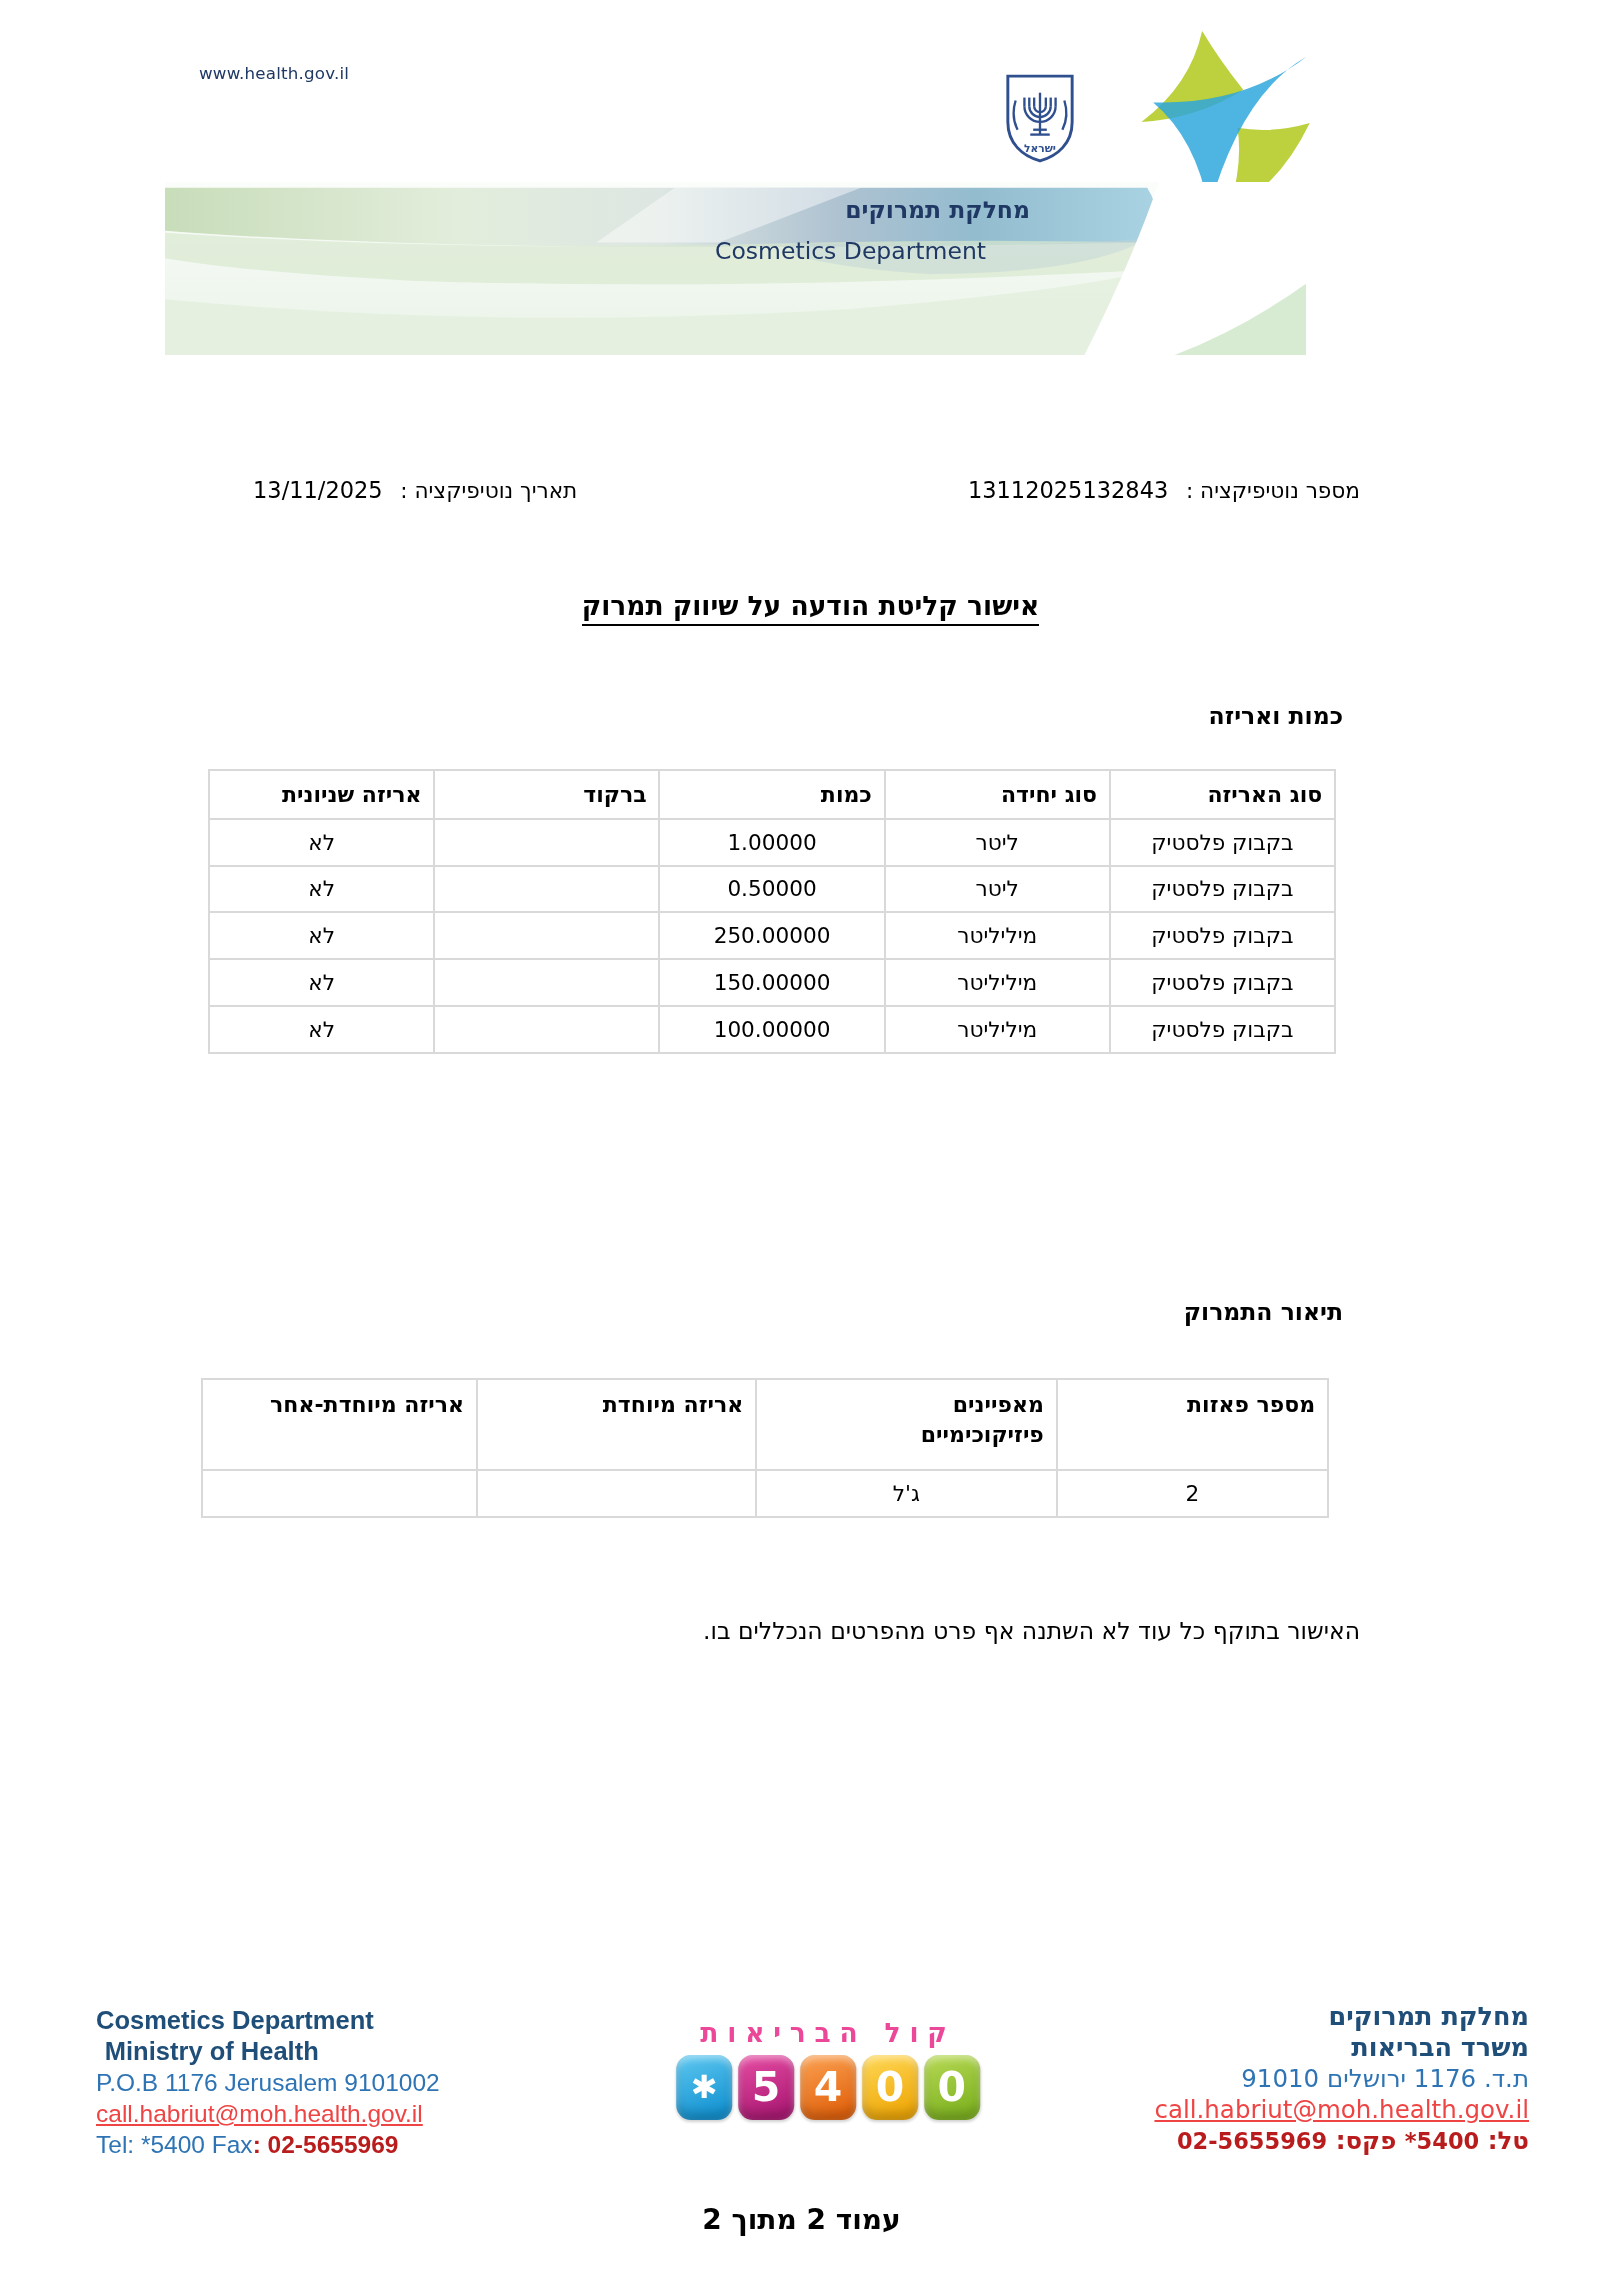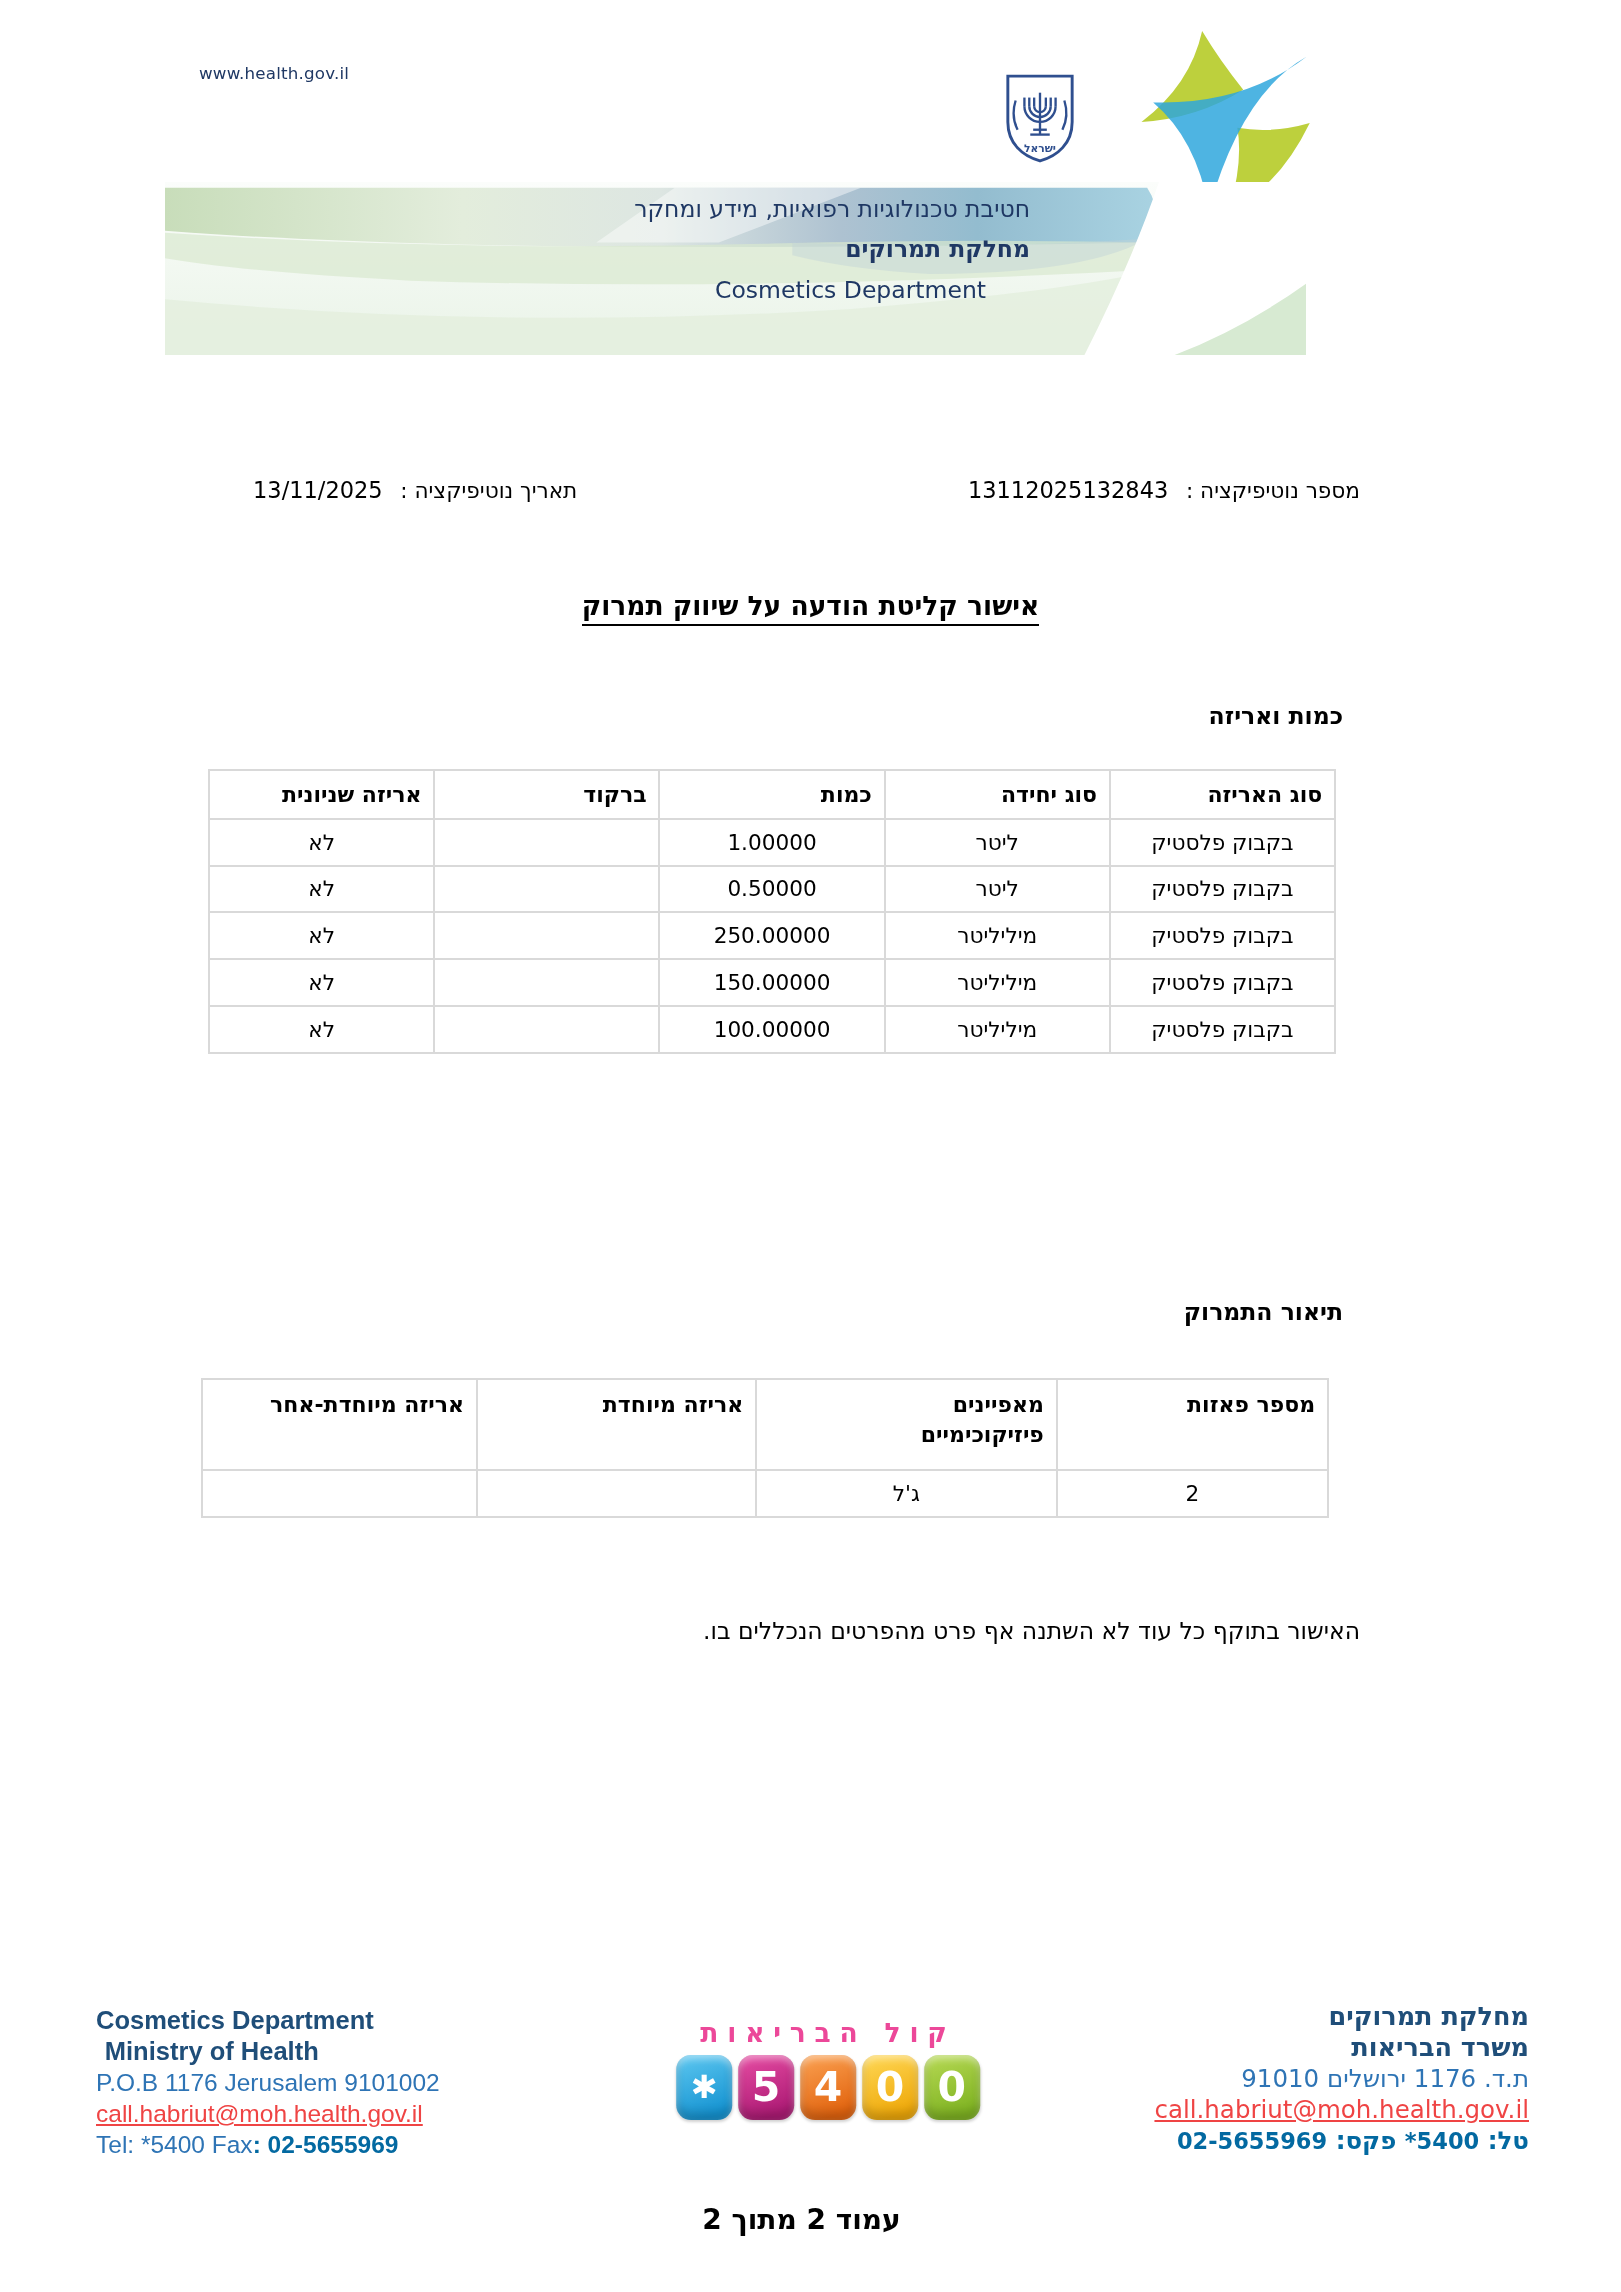--- a/index.html
+++ b/index.html
@@ -134,7 +134,6 @@
       <path d="M1030,177 Q1100,150 1164,104 V177 Z" fill="#d7ead2"></path>
     </svg>
     <div class="banner-text">
-      <div class="b1">חטיבת טכנולוגיות רפואיות, מידע ומחקר</div>
       <div class="b2">מחלקת תמרוקים</div>
       <div class="b3">Cosmetics Department</div>
     </div>

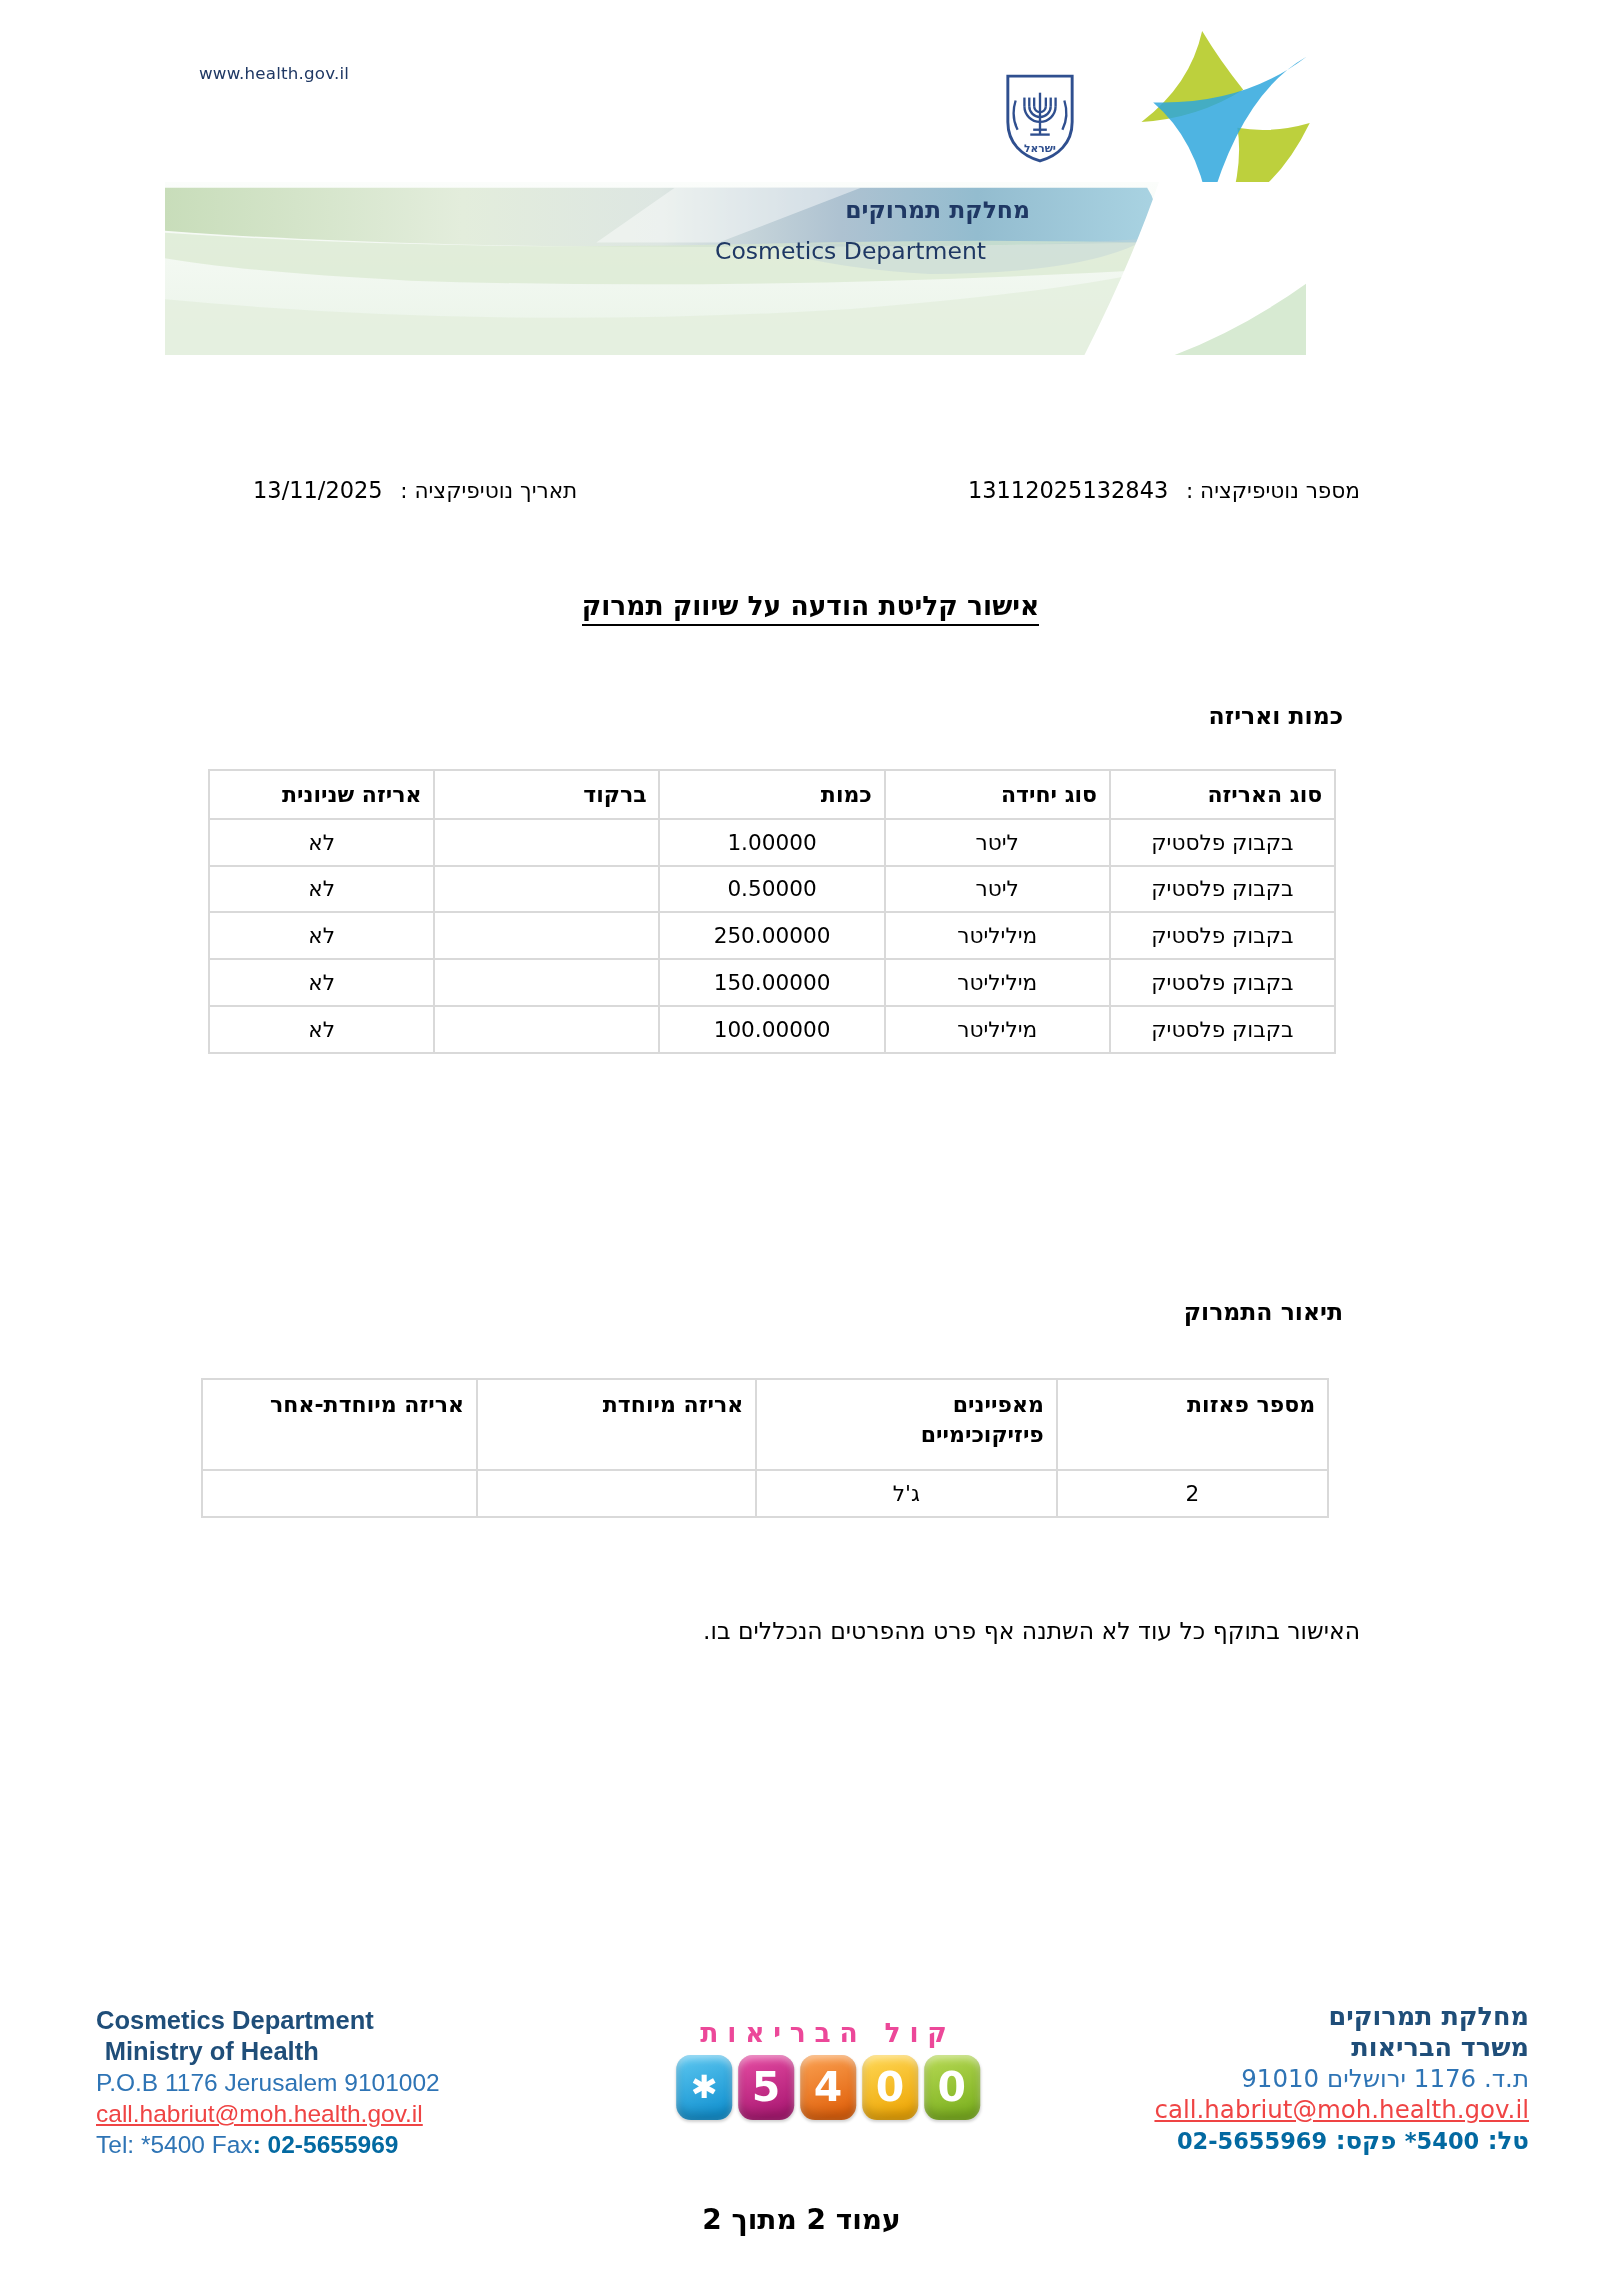--- a/index.html
+++ b/index.html
@@ -51,7 +51,7 @@
     font-size:24.5px;line-height:31px;color:#2e74b5;}
   .footer-right .fbold{font-weight:bold;color:#1f4e79;font-size:25.5px;}
   .email-link{color:#ef4444;text-decoration:underline;cursor:pointer;}
-  .tel-bold{font-weight:bold;color:#0369a1;}
+  .tel-bold{font-weight:bold;color:#b91c1c;}
   .footer-center{position:absolute;left:828px;top:2017px;transform:translateX(-50%);text-align:center;}
   .kol-caption{color:#ec4899;font-weight:bold;font-size:26.5px;letter-spacing:8.8px;direction:rtl;white-space:nowrap;}
   .tiles{display:flex;direction:ltr;gap:5.9px;justify-content:center;margin-top:6.9px;}

